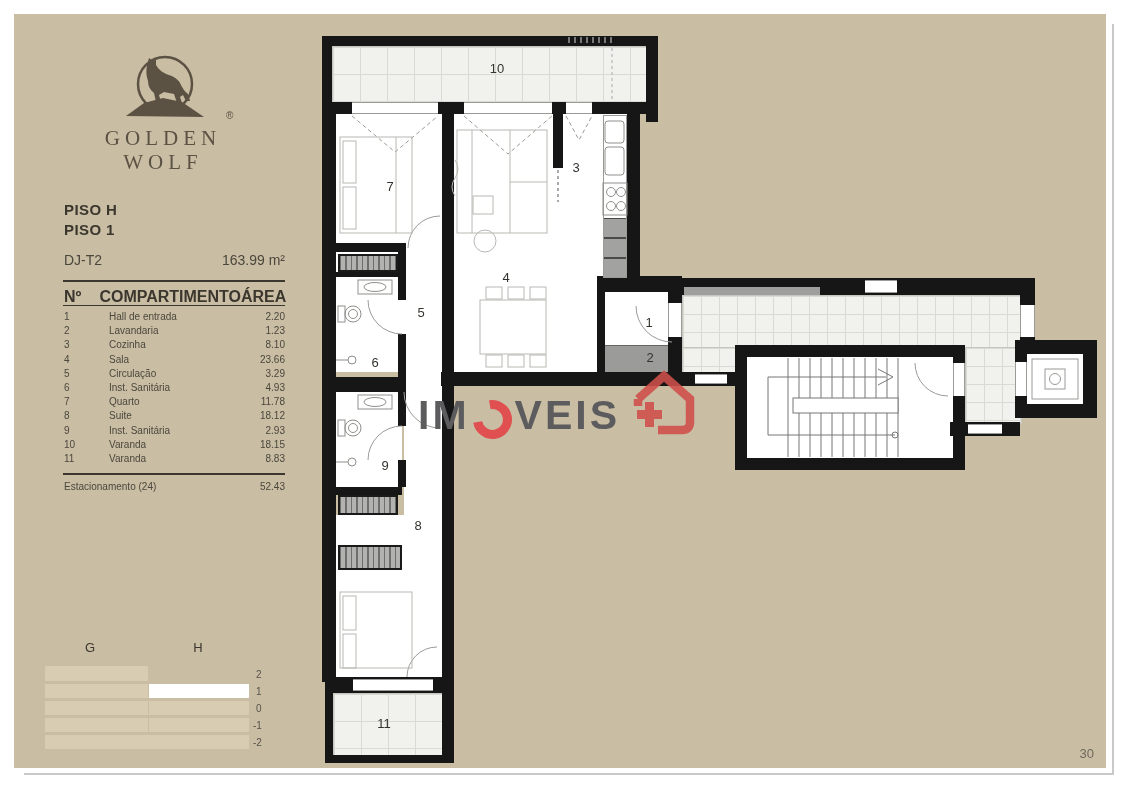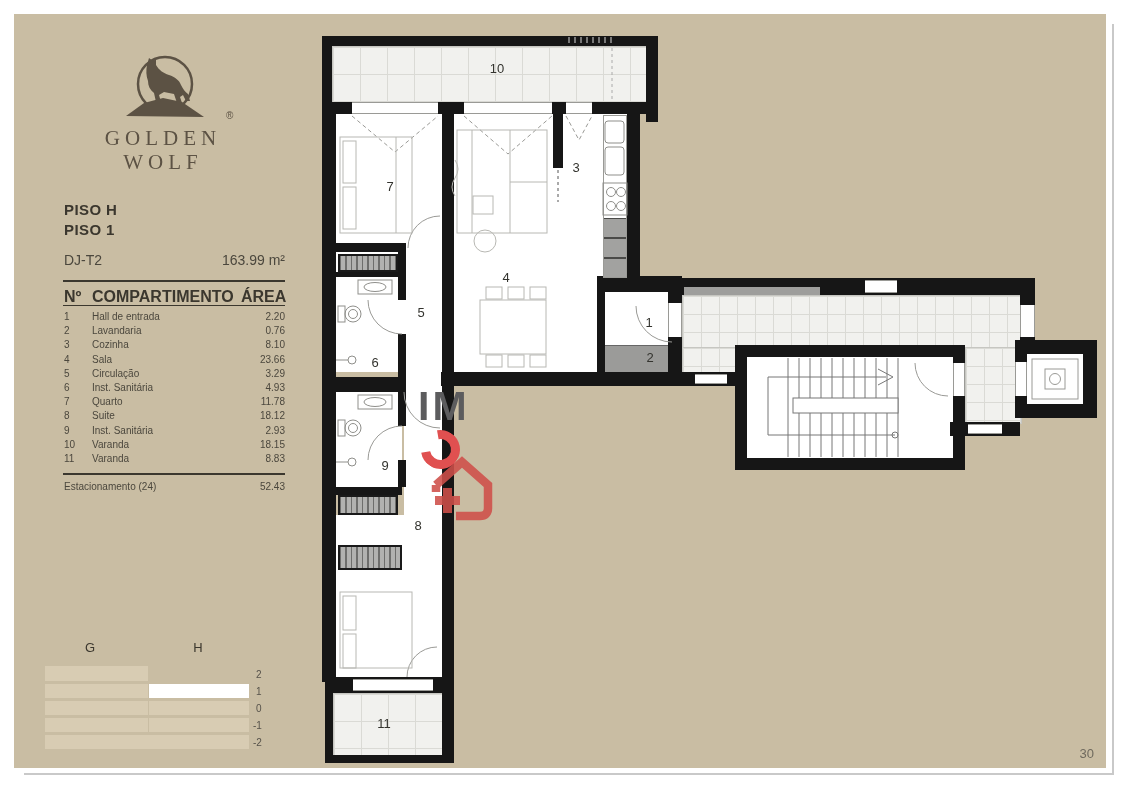--- a/index.html
+++ b/index.html
@@ -37,7 +37,7 @@
   .tbody{position:absolute;left:64px;top:310px;width:221px;}
   .trow{display:flex;font-size:10px;color:#4b473d;height:14.2px;line-height:14.2px;}
   .tn{width:28px;}
-  .tc{flex:1;}
+  .tc{flex:1;margin-left:17px;}
   .ta{width:44px;text-align:right;}
   .tfoot{position:absolute;left:64px;top:481px;width:221px;display:flex;justify-content:space-between;
          font-size:10px;color:#4b473d;}

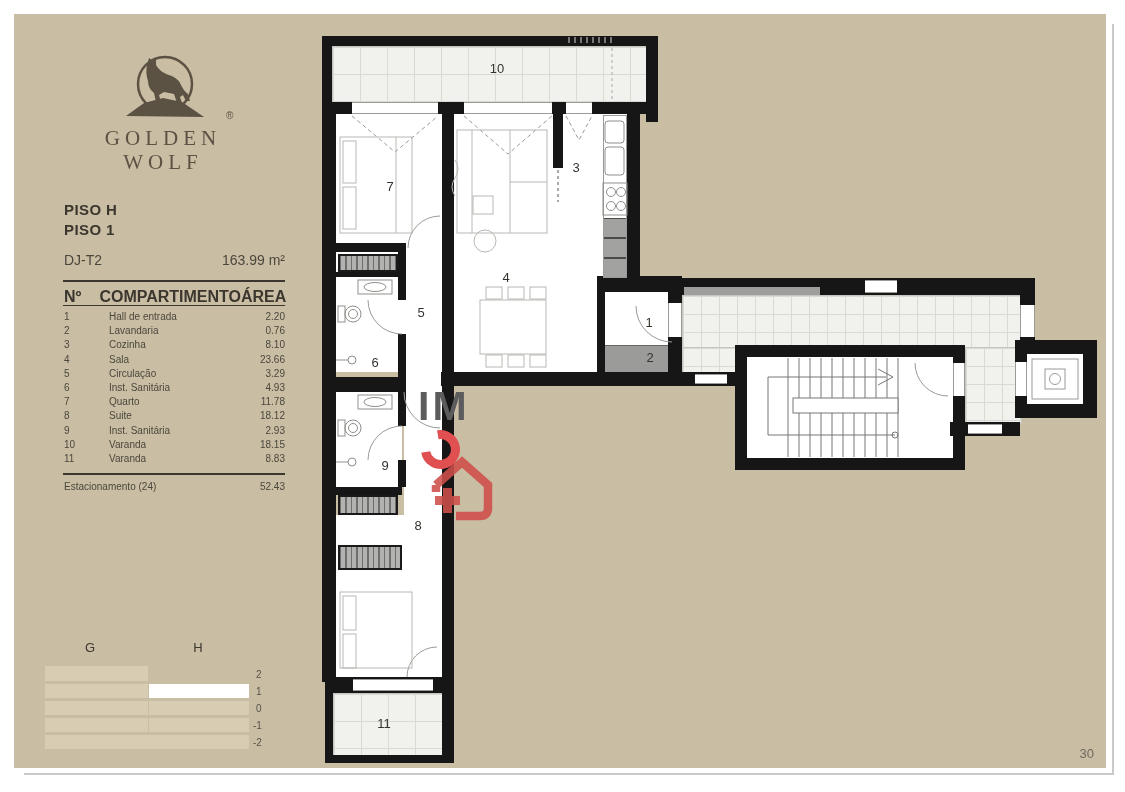--- a/index.html
+++ b/index.html
@@ -96,7 +96,7 @@
     <div class="trow">
         <span class="tn">2</span>
         <span class="tc">Lavandaria</span>
-        <span class="ta">0.76</span>
+        <span class="ta">1.23</span>
       </div>
     <div class="trow">
         <span class="tn">3</span>

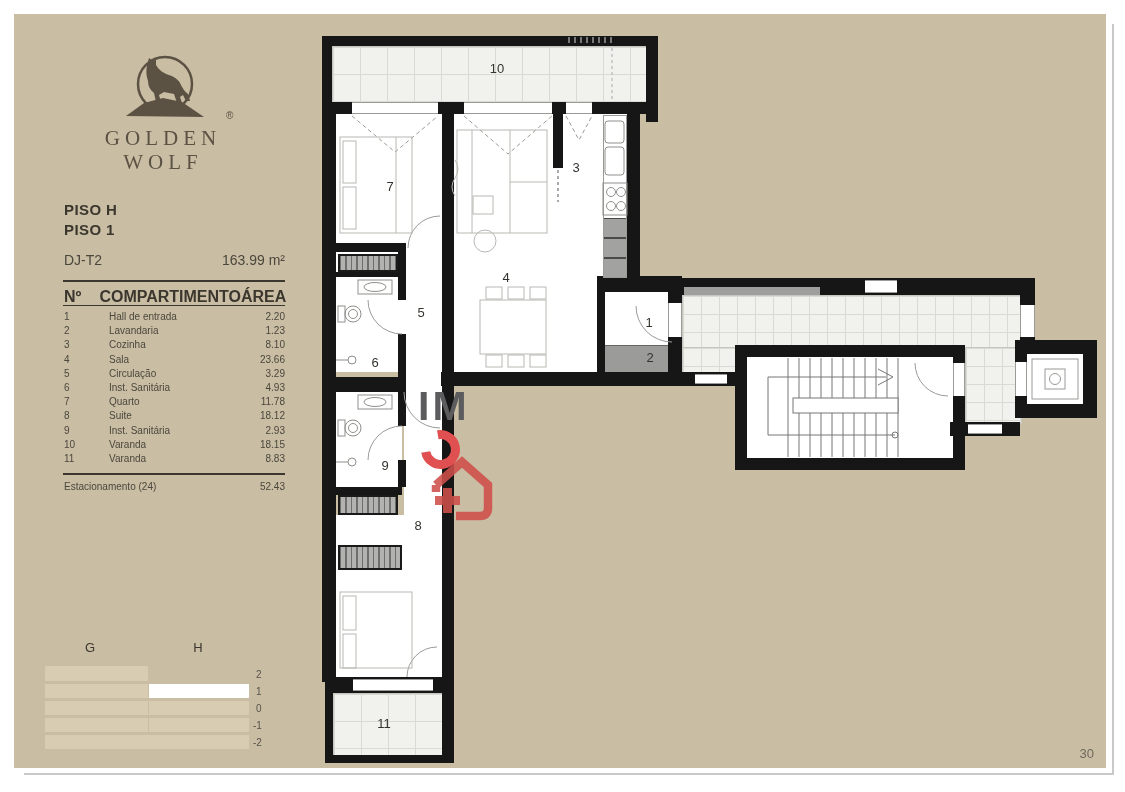--- a/index.html
+++ b/index.html
@@ -47,7 +47,7 @@
   .bar.hl{background:#ffffff;}
   .lvl{position:absolute;font-size:10px;color:#56524a;}
   
-  .wm{position:absolute;left:418px;top:383px;display:flex;align-items:flex-start;z-index:30;flex-direction:column;}
+  .wm{position:absolute;left:418px;top:383px;display:flex;align-items:flex-end;z-index:30;}
   .wm-txt{font-size:41px;font-weight:bold;letter-spacing:3px;color:#5c5c5e;}
   .wm-o{display:inline-block;width:21px;height:21px;border:9px solid #e05050;border-radius:50%;
         border-left-color:transparent;transform:rotate(35deg);margin:0 3px;}

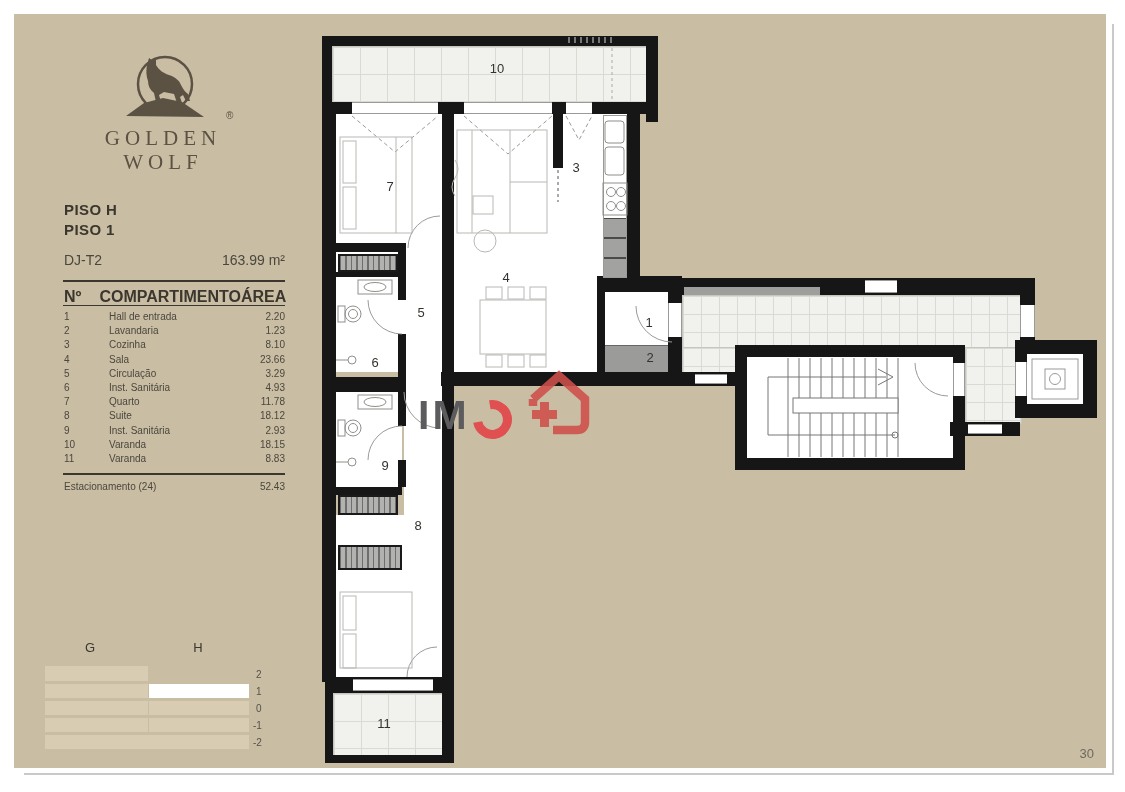--- a/index.html
+++ b/index.html
@@ -345,6 +345,7 @@
   <div class="wm">
     <span class="wm-txt">IM</span>
     <span class="wm-o"></span>
+    <span class="wm-txt">VEIS</span>
     <svg class="wm-house" width="64" height="70" viewBox="0 0 64 70">
       <g opacity="0.88">
         <path d="M6,30 L32,7 L58,30 L58,53 Q58,61 50,61 L26,61" fill="none" stroke="#cf4f4a" stroke-width="8.5"></path>

